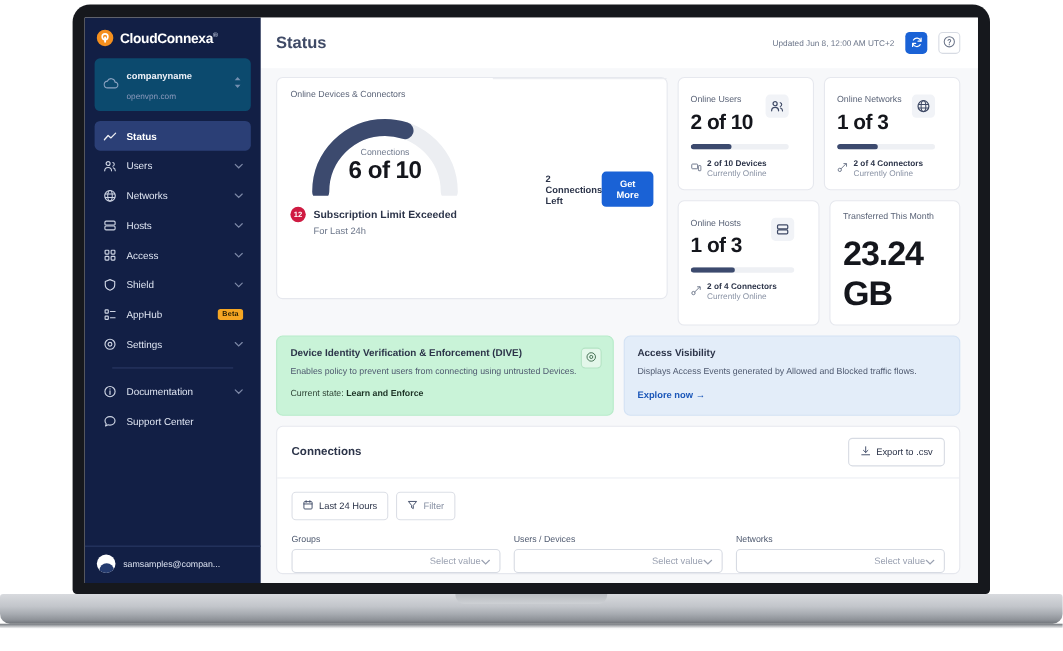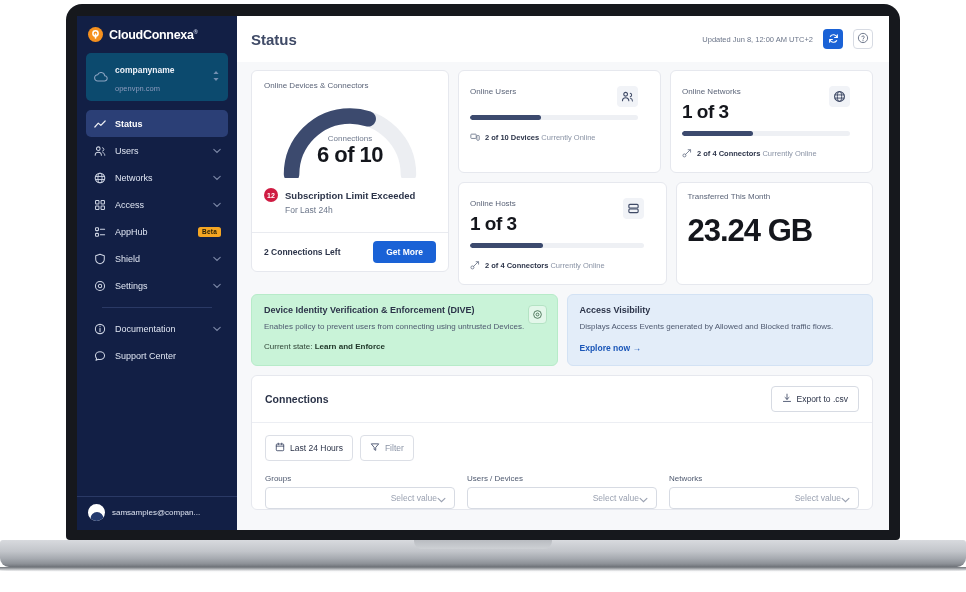--- a/index.html
+++ b/index.html
@@ -173,7 +173,7 @@
   .card-label { font-size: 8px; color: #5b6478; }
 
   
-  .gauge-card { height: 202px; display: flex; flex-direction: column; }
+  .gauge-card { height: 202px; display: flex; flex-direction: row; }
   .gauge-body { padding: 10px 12px 0 12px; flex: 1; }
   .gauge-wrap { position: relative; height: 84px; margin-top: 4px; }
   .gauge-center {

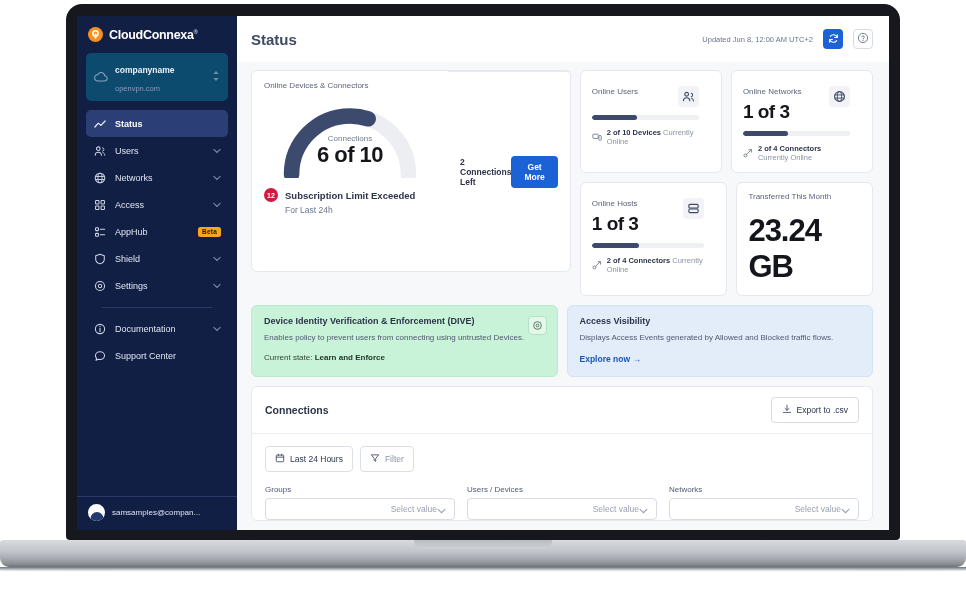--- a/index.html
+++ b/index.html
@@ -530,6 +530,7 @@
                 <div class="stat-head">
                   <span class="stat-left">
                     <span class="card-label">Online Users</span>
+                    <div class="stat-value">2 of 10</div>
                   </span>
                   <span class="stat-icon">
                     <svg width="13" height="13" viewBox="0 0 14 14">

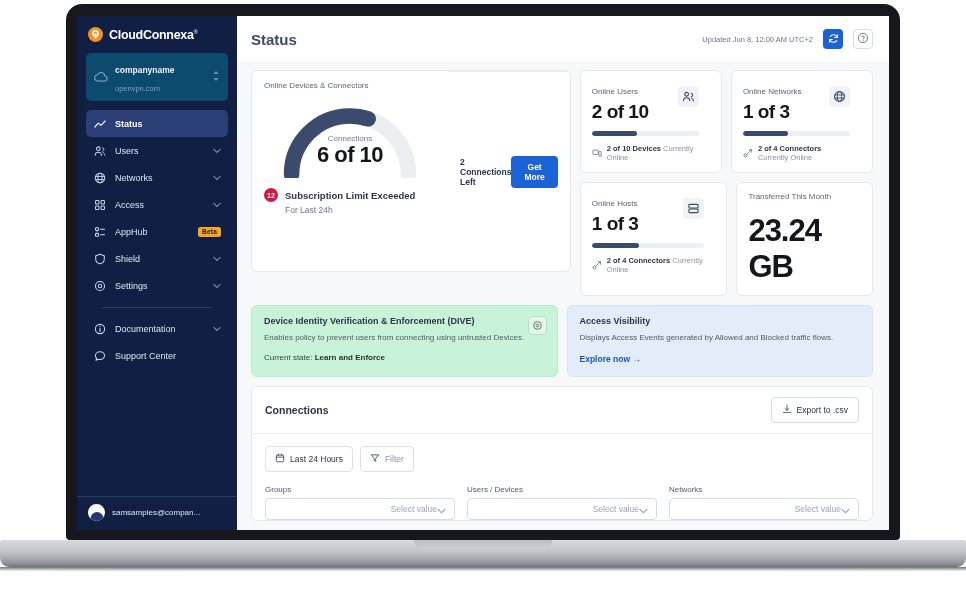--- a/index.html
+++ b/index.html
@@ -197,7 +197,7 @@
     padding: 8px 12px;
     display: flex; align-items: center; justify-content: space-between;
   }
-  .foot-text { font-size: 8.5px; font-weight: bold; color: #2c3449; }
+  .foot-text { font-size: 8.5px; font-weight: bold; color: #2c3449; margin-left: 36px; }
   .btn-primary {
     background: #1a62d6; color: #fff; border: none;
     font-size: 8.5px; font-weight: bold;

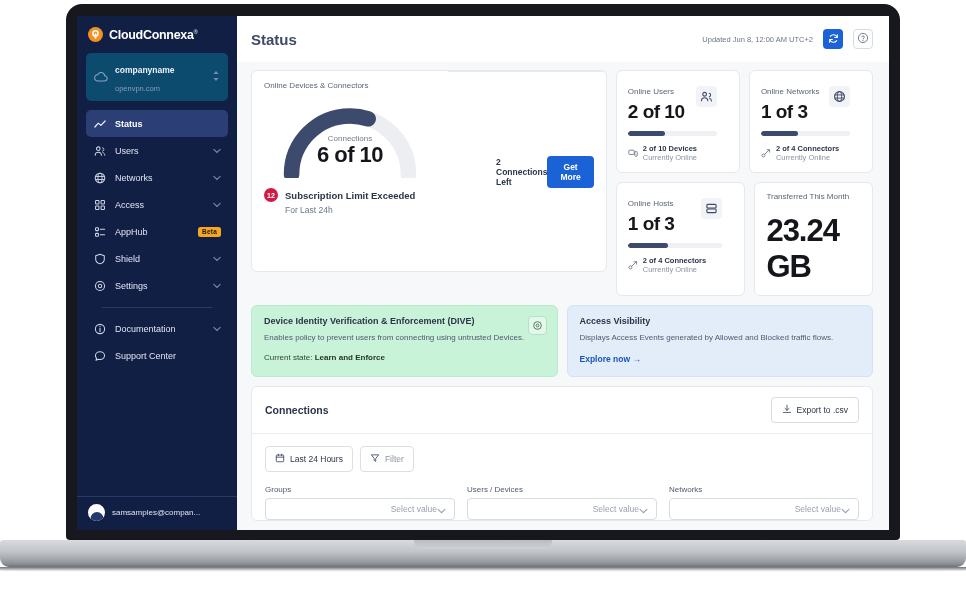--- a/index.html
+++ b/index.html
@@ -369,6 +369,20 @@
           </span>
         </div>
 
+        <div class="nav-item">
+          <span class="ico">
+            <svg width="12" height="12" viewBox="0 0 14 14">
+                <rect x="1.6" y="2.4" width="10.8" height="4.1" rx="1.2" fill="none" stroke="#dfe5f2" stroke-width="1.2"></rect>
+                <rect x="1.6" y="7.5" width="10.8" height="4.1" rx="1.2" fill="none" stroke="#dfe5f2" stroke-width="1.2"></rect>
+              </svg>
+          </span>
+          <span class="lbl">Hosts</span>
+          <span class="chev">
+            <svg width="8" height="6" viewBox="0 0 10 7">
+                <path d="M1 1.5 5 5.4 9 1.5" fill="none" stroke="#b3bed9" stroke-width="1.4" stroke-linecap="round"></path>
+              </svg>
+          </span>
+        </div>
 
         <div class="nav-item">
           <span class="ico">

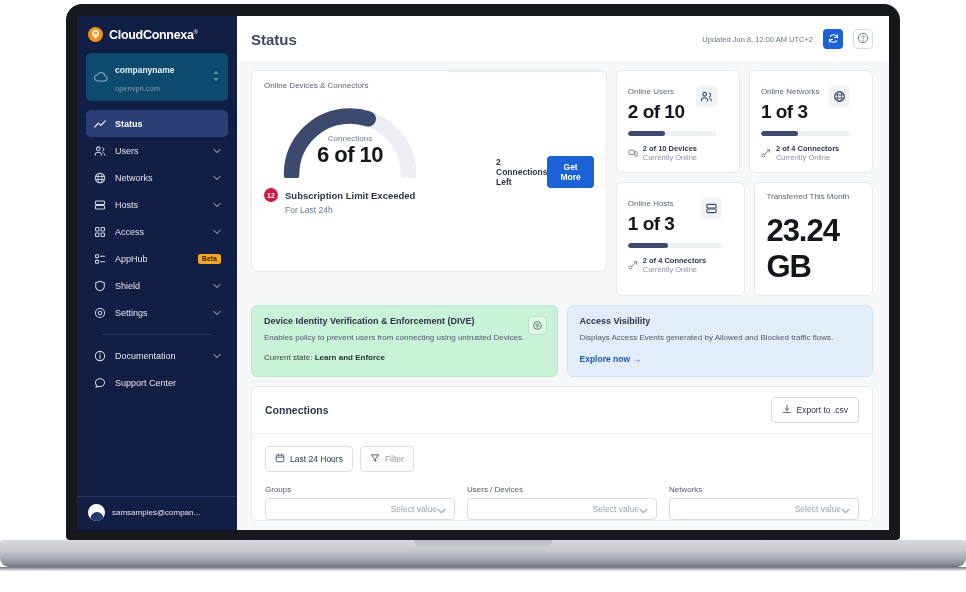--- a/index.html
+++ b/index.html
@@ -404,18 +404,6 @@
         <div class="nav-item">
           <span class="ico">
             <svg width="12" height="12" viewBox="0 0 14 14">
-                <rect x="1.8" y="2" width="3.4" height="3.4" rx="0.7" fill="none" stroke="#dfe5f2" stroke-width="1.2"></rect>
-                <rect x="1.8" y="8.6" width="3.4" height="3.4" rx="0.7" fill="none" stroke="#dfe5f2" stroke-width="1.2"></rect>
-                <path d="M7.4 3.7h5M7.4 10.3h5" stroke="#dfe5f2" stroke-width="1.2" stroke-linecap="round"></path>
-              </svg>
-          </span>
-          <span class="lbl">AppHub</span>
-          <span class="beta-badge">Beta</span>
-        </div>
-
-        <div class="nav-item">
-          <span class="ico">
-            <svg width="12" height="12" viewBox="0 0 14 14">
                 <path d="M7 1.4 12 3.3v3.9c0 3-2.2 4.7-5 5.4-2.8-.7-5-2.4-5-5.4V3.3L7 1.4z" fill="none" stroke="#dfe5f2" stroke-width="1.2" stroke-linejoin="round"></path>
               </svg>
           </span>
@@ -425,6 +413,18 @@
                 <path d="M1 1.5 5 5.4 9 1.5" fill="none" stroke="#b3bed9" stroke-width="1.4" stroke-linecap="round"></path>
               </svg>
           </span>
+        </div>
+
+        <div class="nav-item">
+          <span class="ico">
+            <svg width="12" height="12" viewBox="0 0 14 14">
+                <rect x="1.8" y="2" width="3.4" height="3.4" rx="0.7" fill="none" stroke="#dfe5f2" stroke-width="1.2"></rect>
+                <rect x="1.8" y="8.6" width="3.4" height="3.4" rx="0.7" fill="none" stroke="#dfe5f2" stroke-width="1.2"></rect>
+                <path d="M7.4 3.7h5M7.4 10.3h5" stroke="#dfe5f2" stroke-width="1.2" stroke-linecap="round"></path>
+              </svg>
+          </span>
+          <span class="lbl">AppHub</span>
+          <span class="beta-badge">Beta</span>
         </div>
 
         <div class="nav-item">

